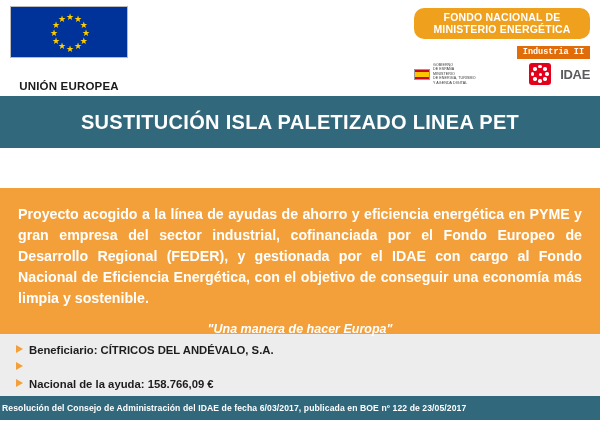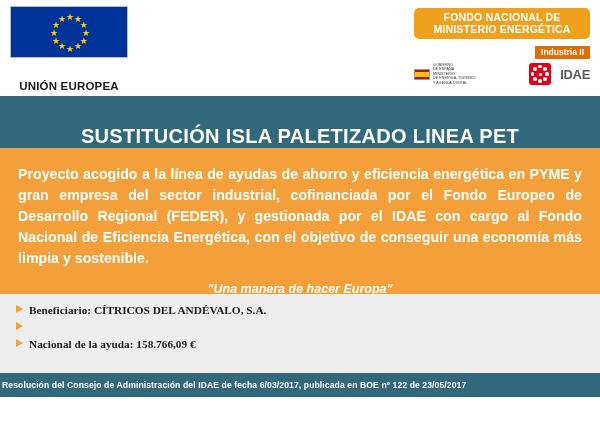--- a/index.html
+++ b/index.html
@@ -70,7 +70,7 @@
     background: #F0A202;
     background: #efa11e;
     padding: 3px 6px 4px 6px;
-    border-radius: 5px;
+    border-radius: 10px;
   }
   .fnee-band .l1,
   .fnee-band .l2 {

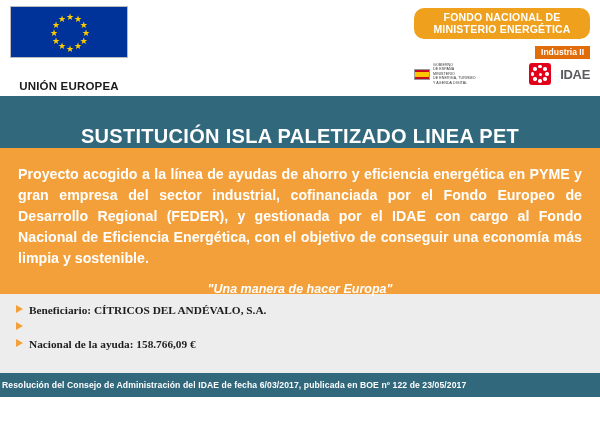--- a/index.html
+++ b/index.html
@@ -84,6 +84,7 @@
   .fnee-sub {
     margin-top: 2px;
     text-align: right;
+    font-family: Liberation Mono, monospace;
   }
   .fnee-sub span {
     display: inline-block;

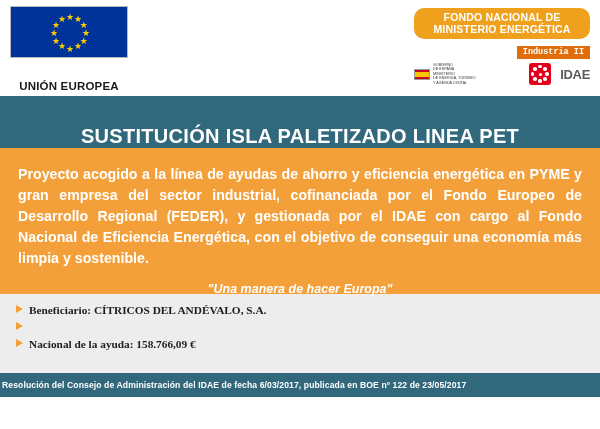--- a/index.html
+++ b/index.html
@@ -162,7 +162,7 @@
     background: #31687c;
     height: 52px;
     display: flex;
-    align-items: flex-end;
+    align-items: center;
     justify-content: center;
   }
   .title-bar h1 {

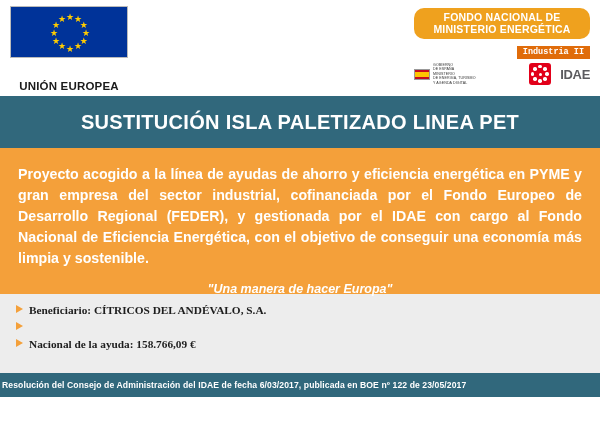--- a/index.html
+++ b/index.html
@@ -181,6 +181,7 @@
     padding: 16px 18px 8px 18px;
     height: 146px;
     box-sizing: border-box;
+    margin-top: 40px;
   }
   .body-orange p.main {
     margin: 0;

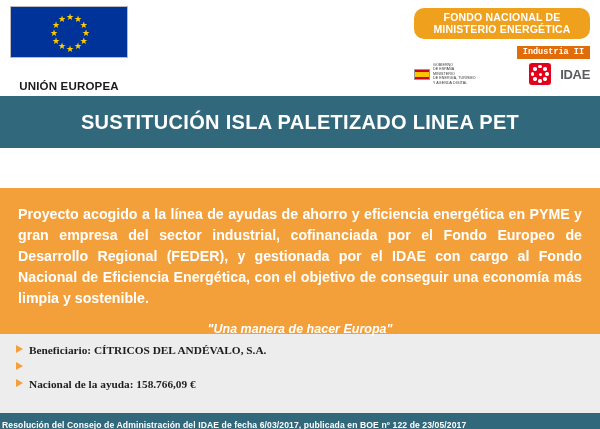--- a/index.html
+++ b/index.html
@@ -205,9 +205,8 @@
     background: #EFEFEF;
     background: #ededed;
     padding: 10px 0 8px 16px;
-    height: 79px;
-    box-sizing: border-box;
-    font-family: Liberation Serif, serif;
+    height: 62px;
+    box-sizing: border-box;
   }
   .fact-row {
     display: flex;

